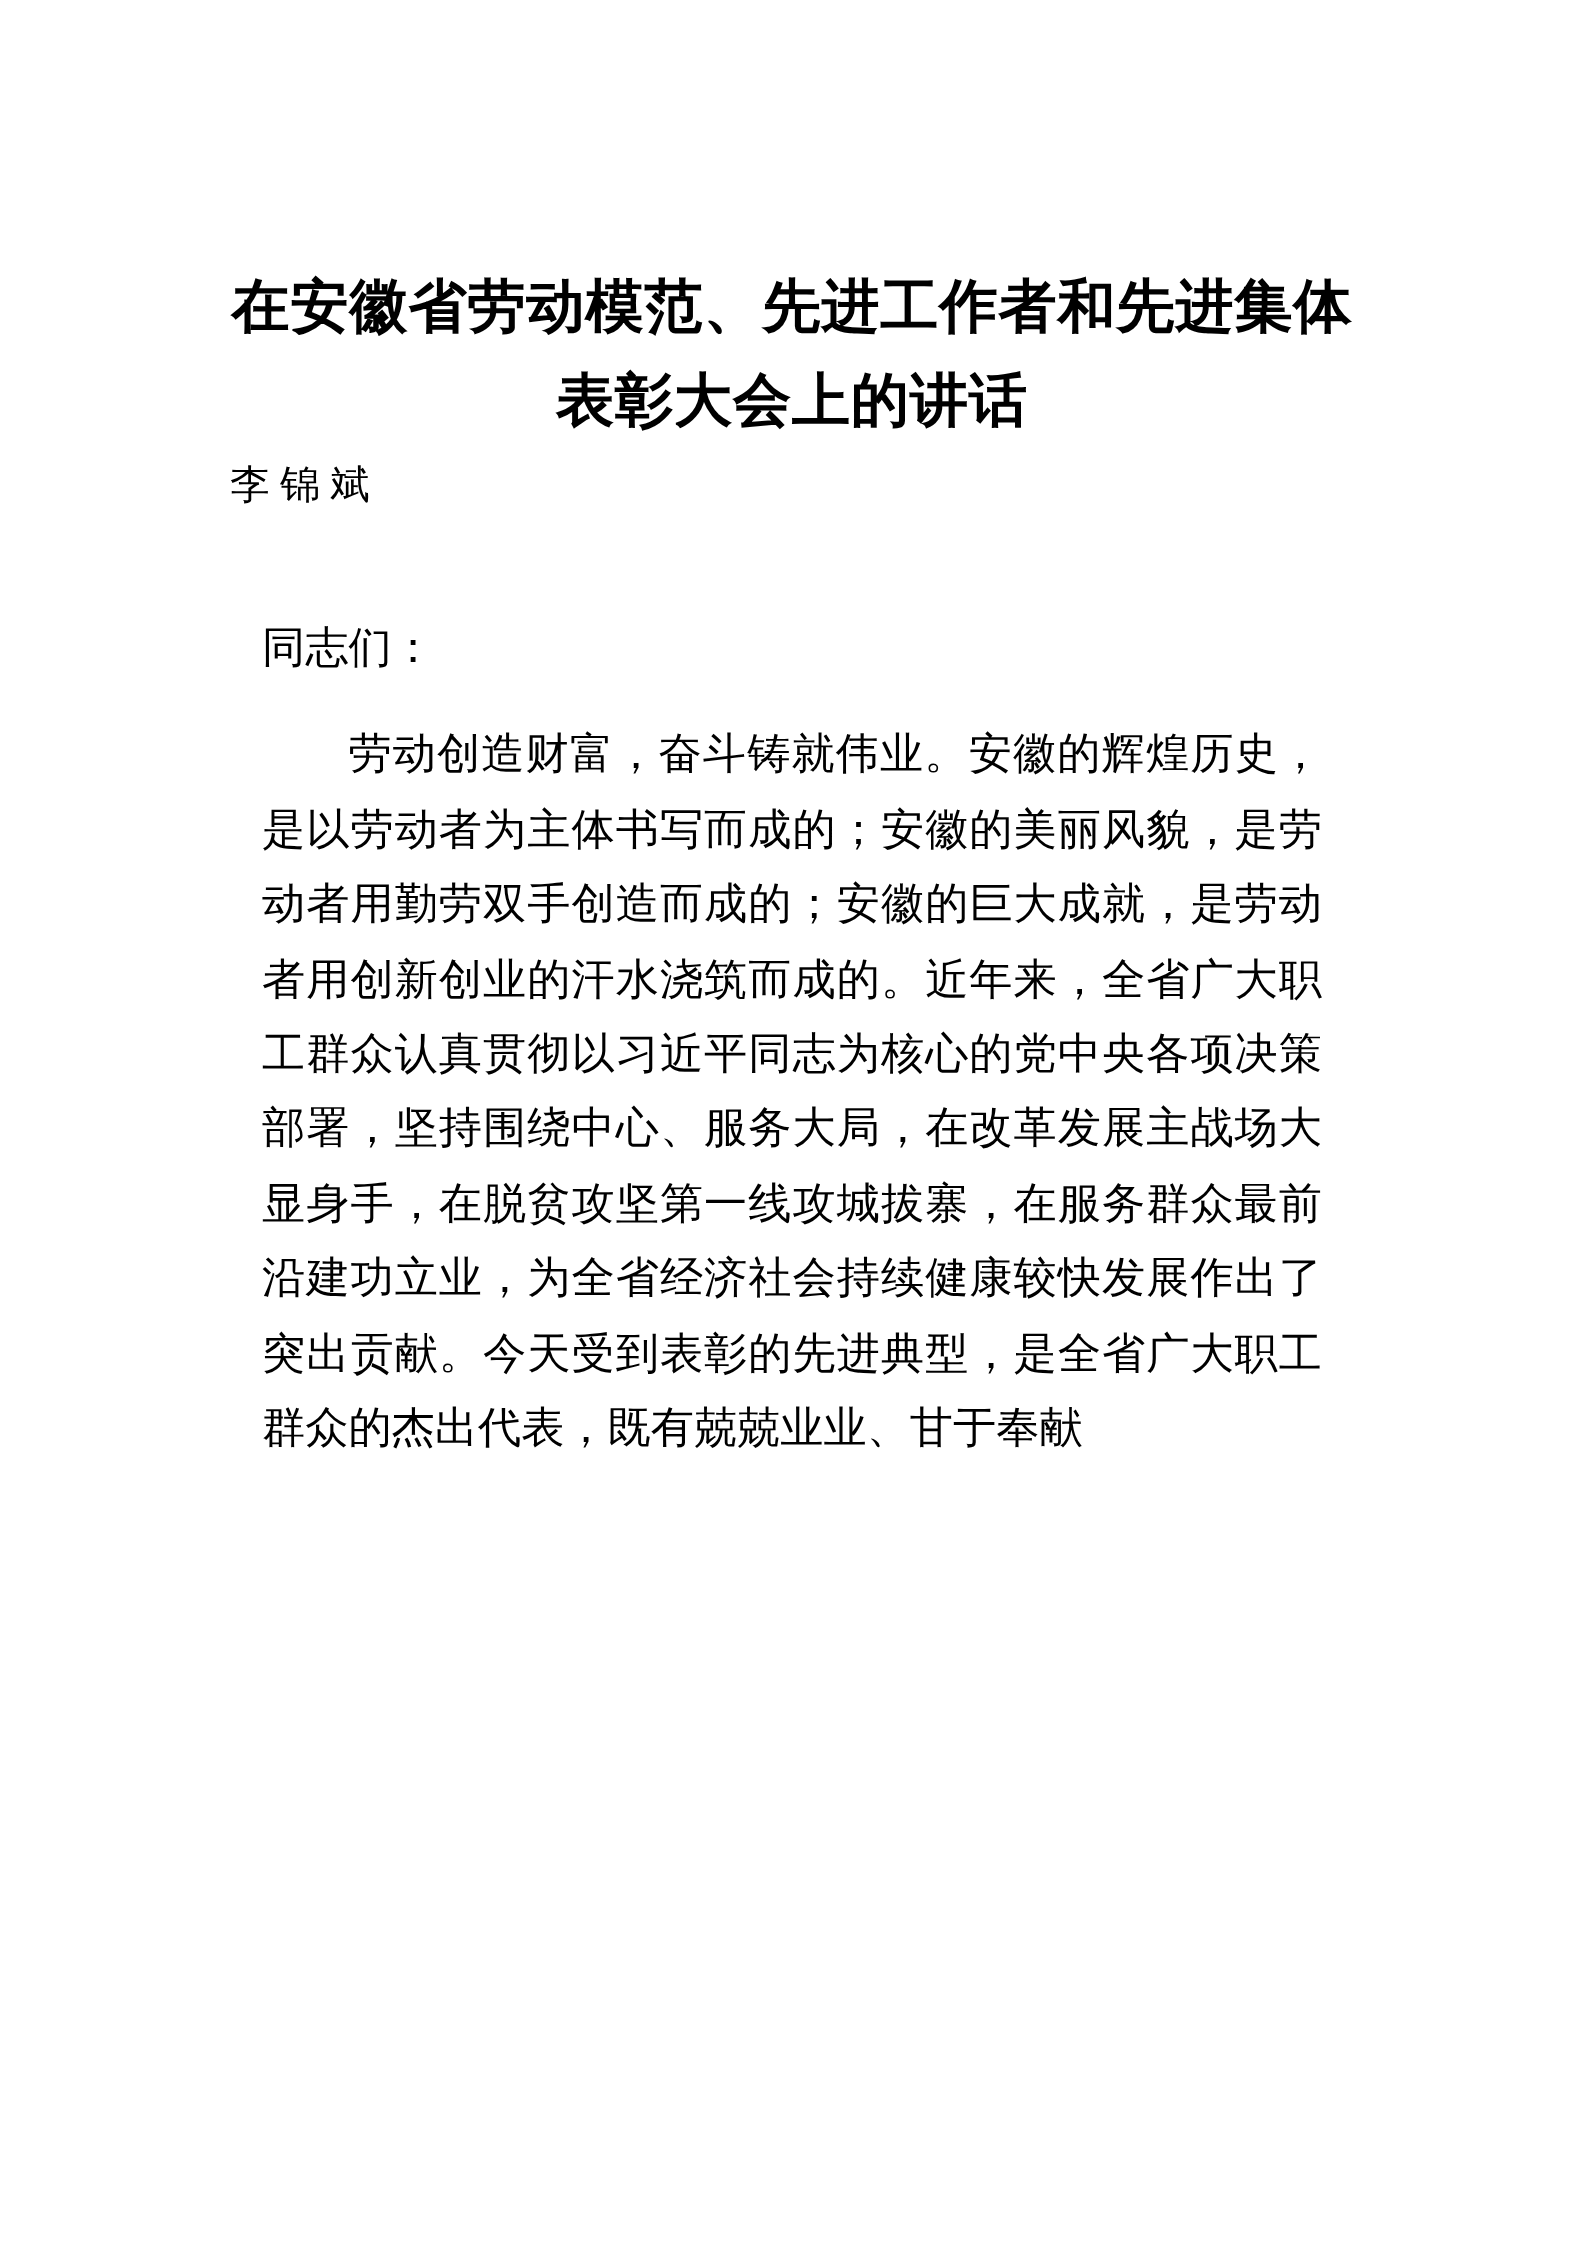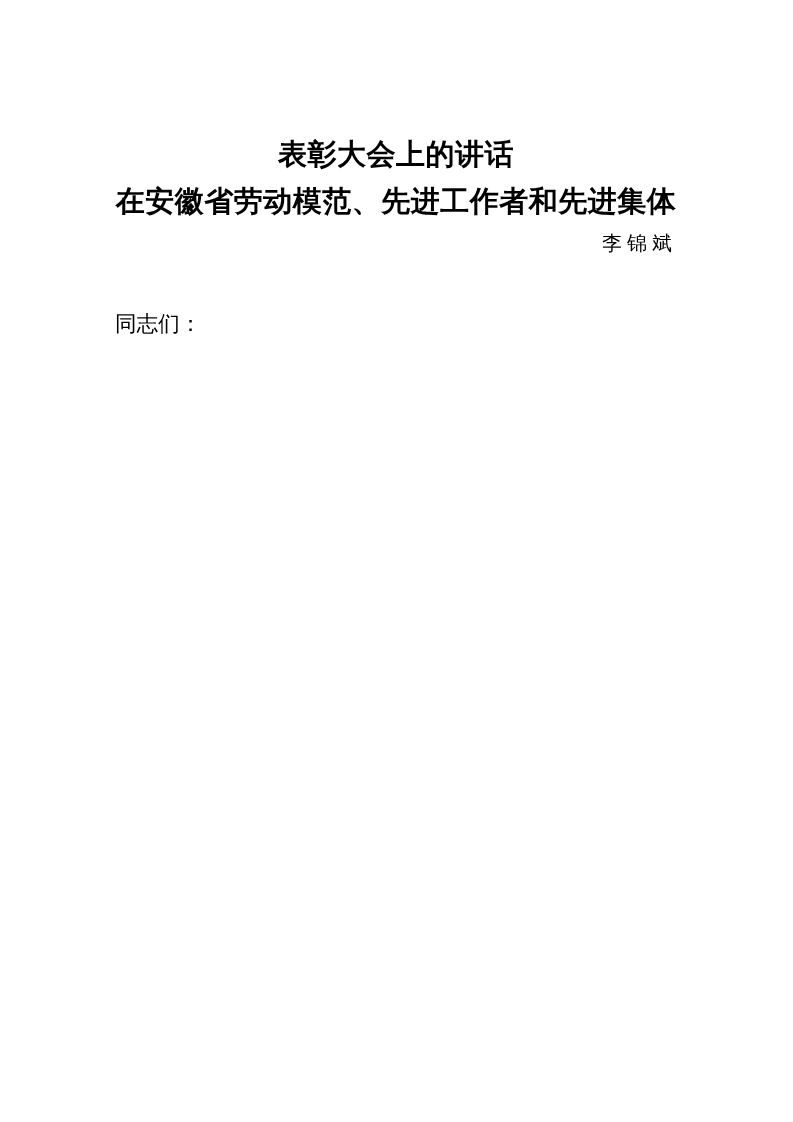--- a/index.html
+++ b/index.html
@@ -62,8 +62,8 @@
 <div class="page">
 
   <h1 class="doc-title">
+    <span class="title-line">在安徽省劳动模范、先进工作者和先进集体</span>
     <span class="title-line">表彰大会上的讲话</span>
-    <span class="title-line">在安徽省劳动模范、先进工作者和先进集体</span>
   </h1>
 
   <div class="doc-author">李锦斌</div>

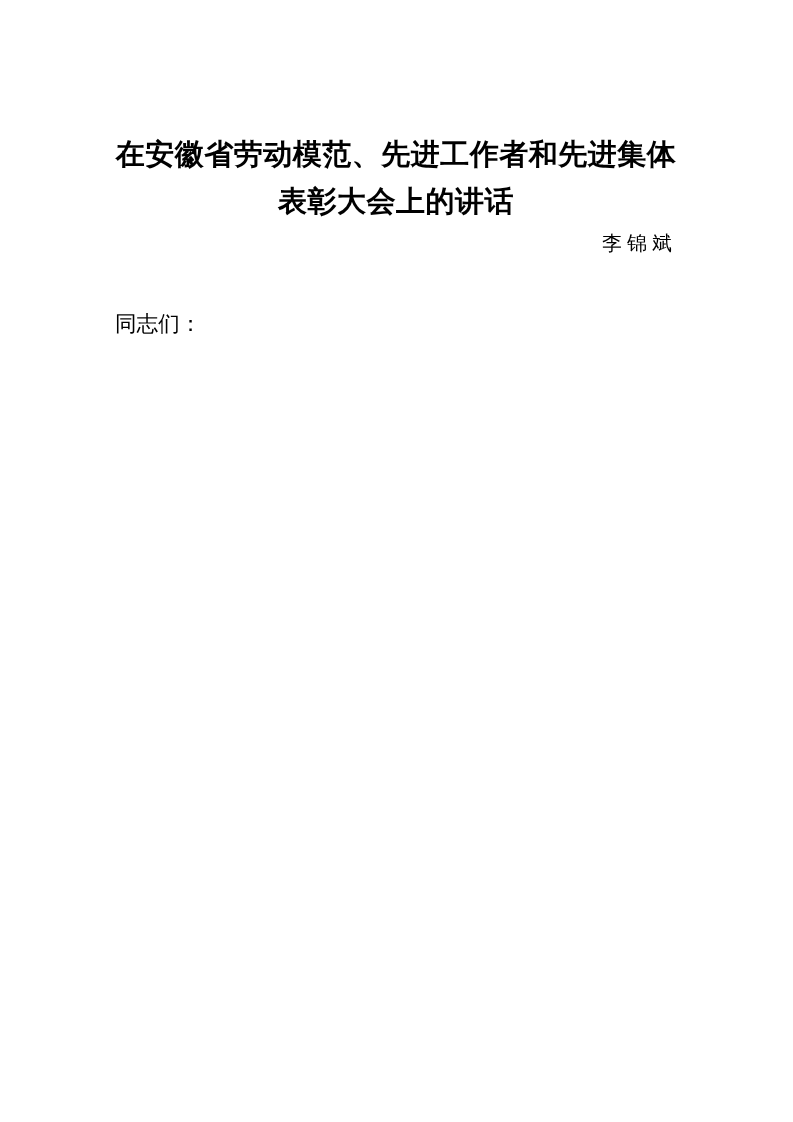--- a/index.html
+++ b/index.html
@@ -33,7 +33,7 @@
     white-space: nowrap;
   }
   .doc-author {
-    text-align: right;
+    text-align: left;
     font-size: 20px;
     line-height: 28px;
     letter-spacing: 5px;

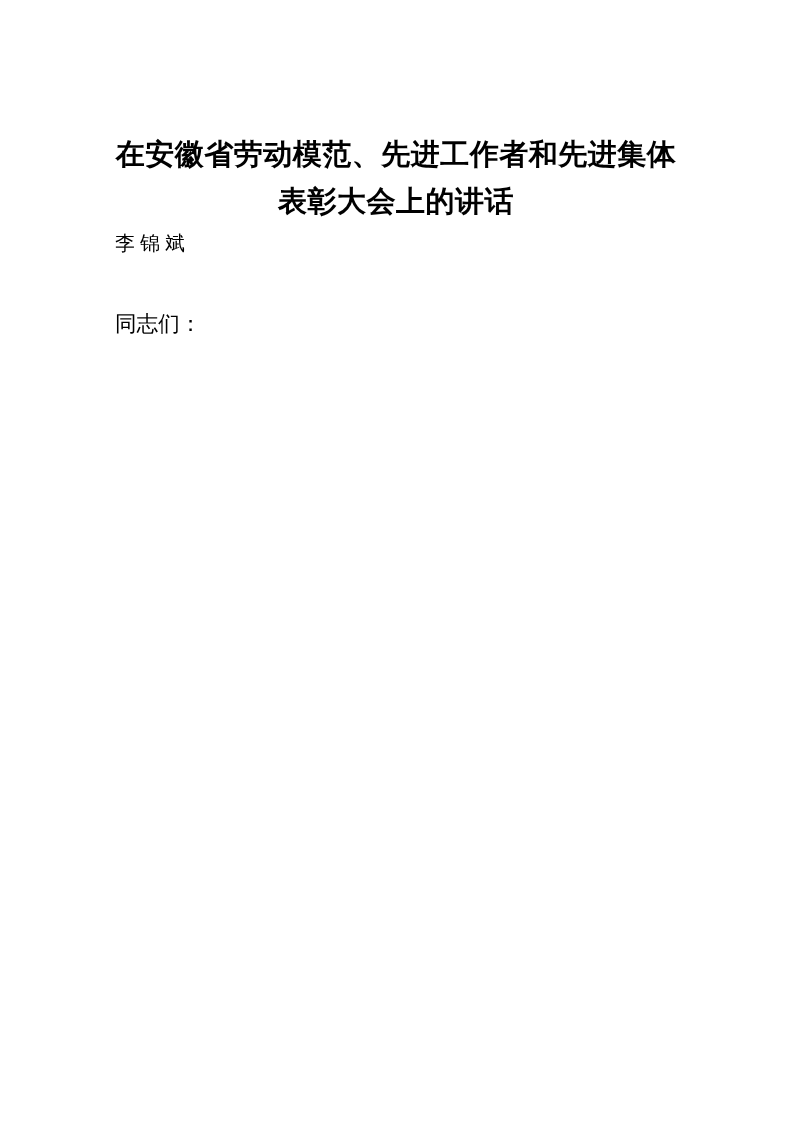--- a/index.html
+++ b/index.html
@@ -48,7 +48,7 @@
     text-justify: inter-ideograph;
   }
   .doc-body p {
-    margin: 0;
+    margin: 16px;
     text-indent: 2em;
     word-break: break-all;
   }

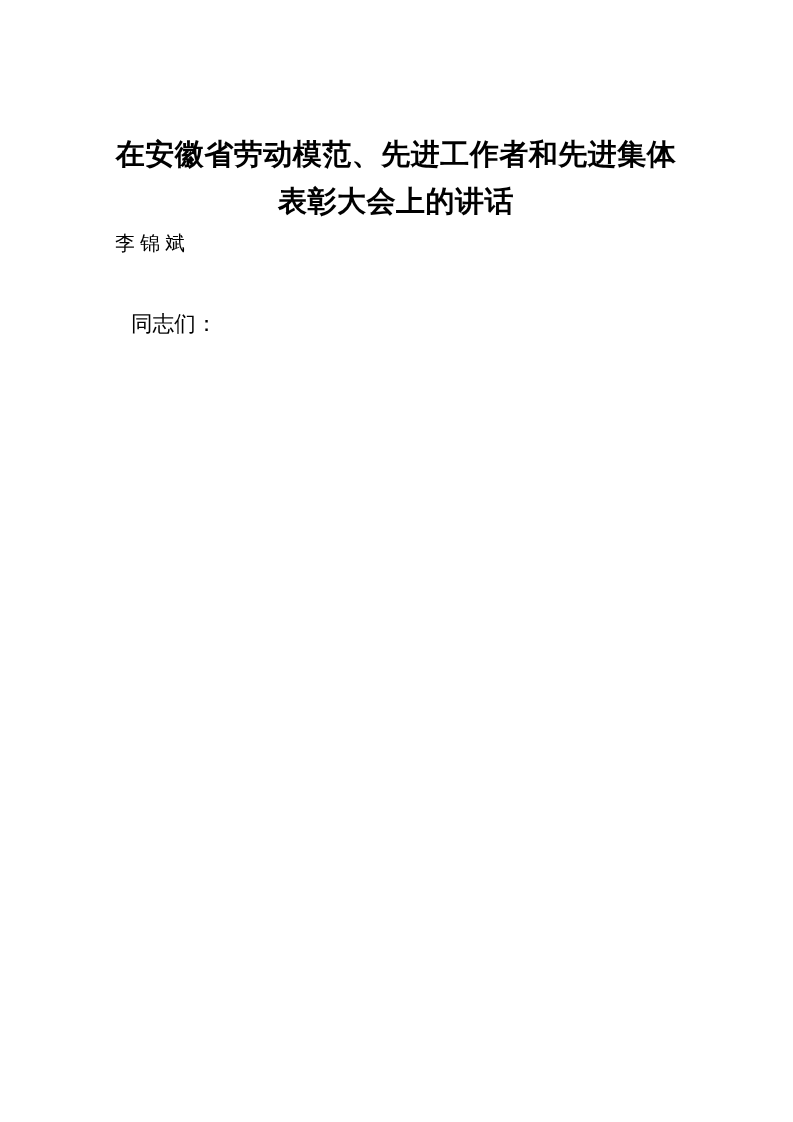--- a/index.html
+++ b/index.html
@@ -70,6 +70,7 @@
 
   <div class="doc-body">
     <p class="salutation">同志们：</p>
+    <p>劳动创造财富，奋斗铸就伟业。安徽的辉煌历史，是以劳动者为主体书写而成的；安徽的美丽风貌，是劳动者用勤劳双手创造而成的；安徽的巨大成就，是劳动者用创新创业的汗水浇筑而成的。近年来，全省广大职工群众认真贯彻以习近平同志为核心的党中央各项决策部署，坚持围绕中心、服务大局，在改革发展主战场大显身手，在脱贫攻坚第一线攻城拔寨，在服务群众最前沿建功立业，为全省经济社会持续健康较快发展作出了突出贡献。今天受到表彰的先进典型，是全省广大职工群众的杰出代表，既有兢兢业业、甘于奉献</p>
   </div>
 
 </div>

